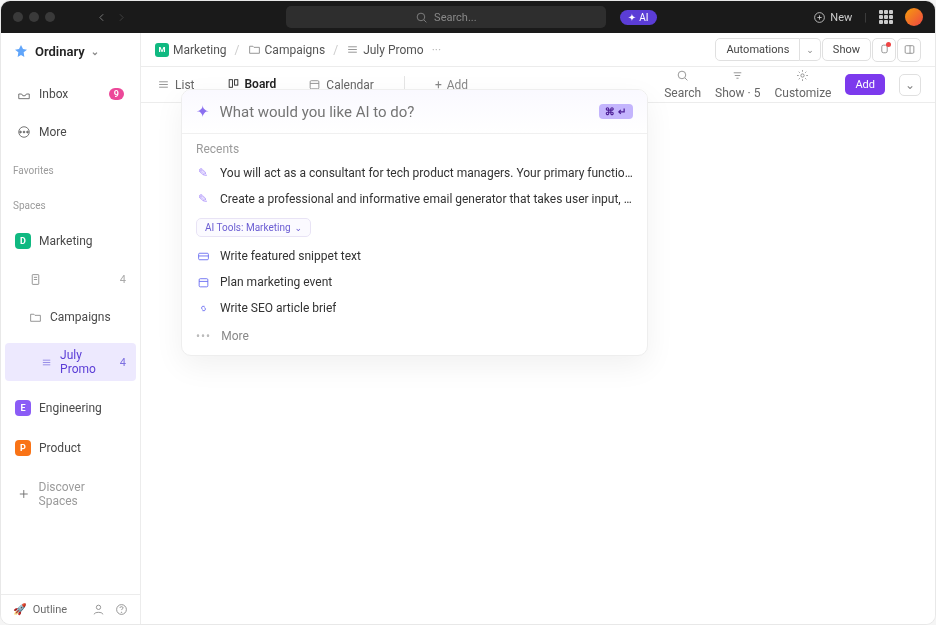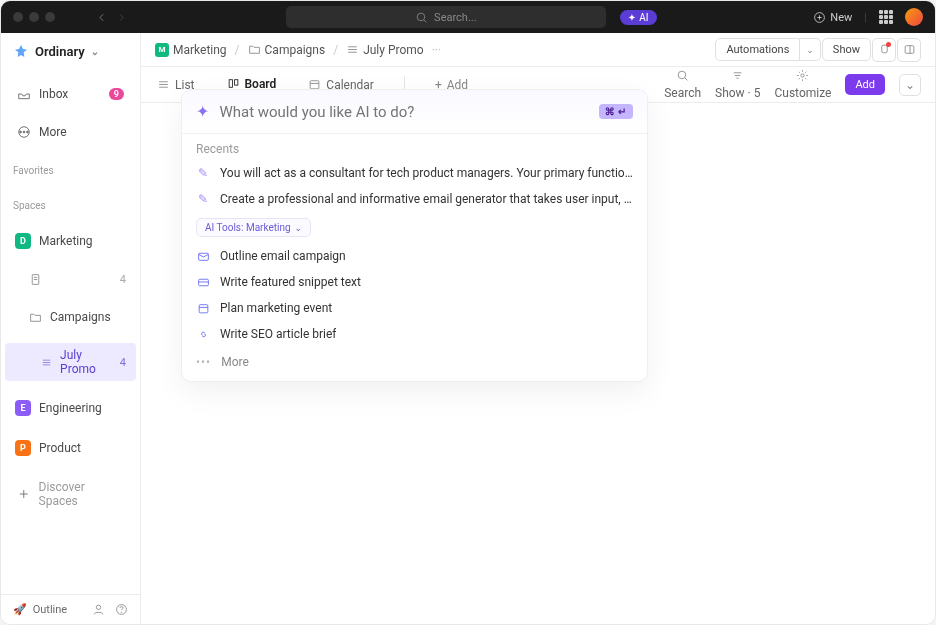--- a/index.html
+++ b/index.html
@@ -373,15 +373,6 @@
         <div class="ai-row">
           <span class="ico">
               <svg class="ico-s" viewBox="0 0 24 24" style="stroke:#6366f1">
-                <rect x="3" y="6" width="18" height="13" rx="2"></rect>
-                <path d="M3 8 L12 13 L21 8"></path>
-              </svg>
-            </span>
-          <span class="txt">Outline email campaign</span>
-        </div>
-        <div class="ai-row">
-          <span class="ico">
-              <svg class="ico-s" viewBox="0 0 24 24" style="stroke:#6366f1">
                 <rect x="3" y="6" width="18" height="12" rx="2"></rect>
                 <line x1="3" y1="11" x2="21" y2="11"></line>
               </svg>

